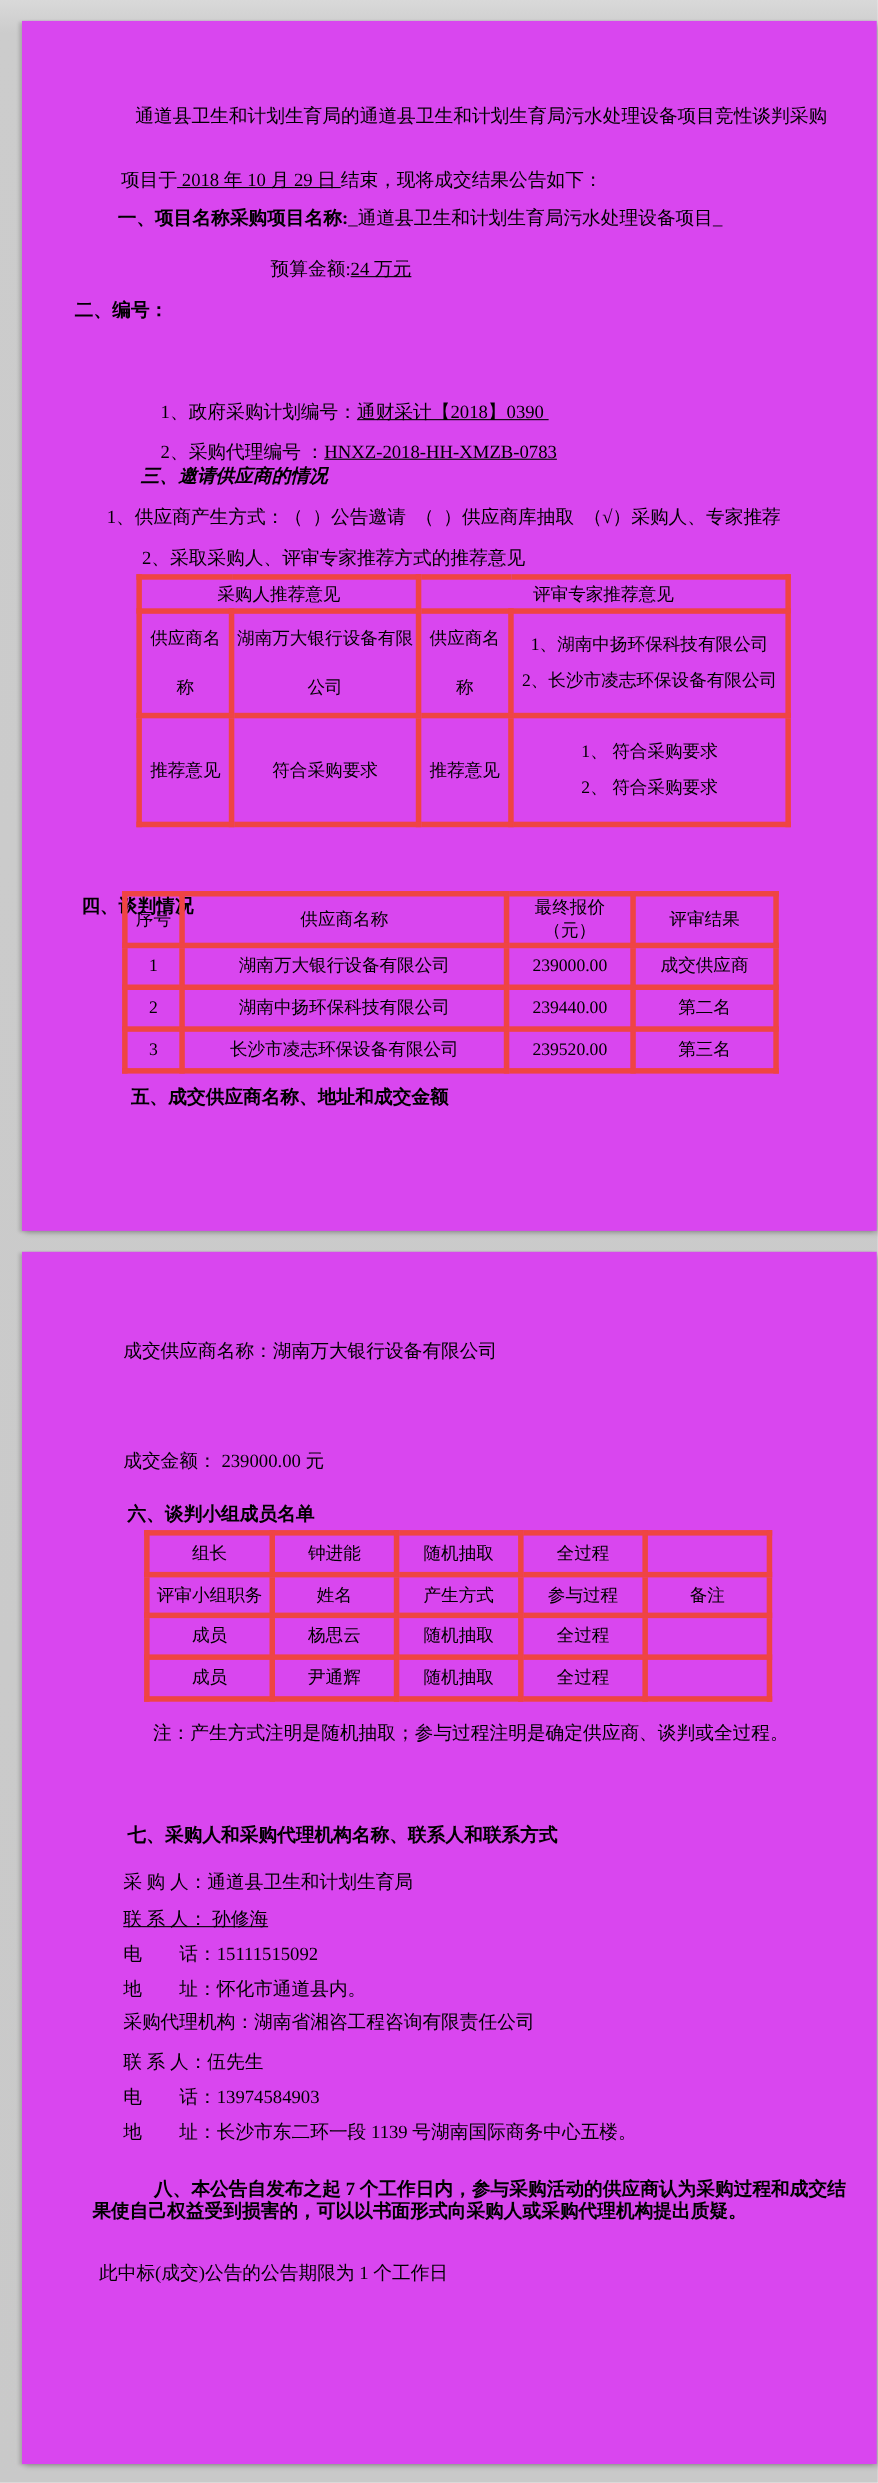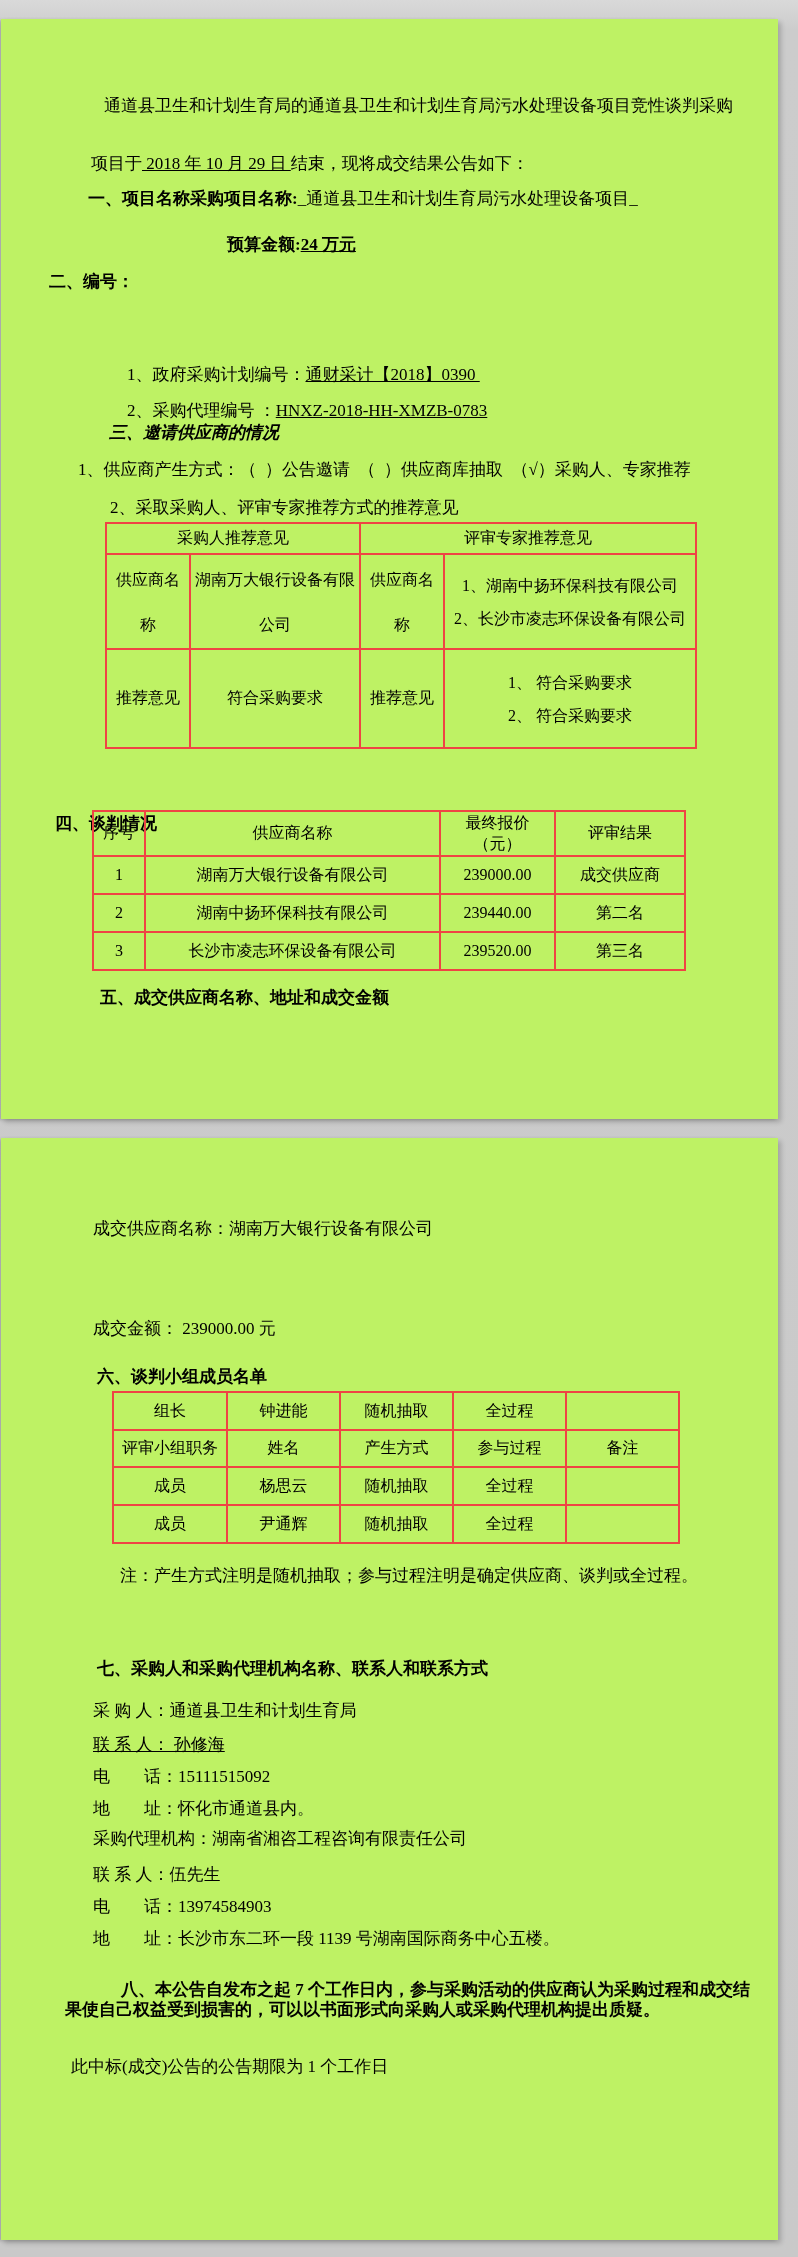--- a/index.html
+++ b/index.html
@@ -10,7 +10,7 @@
     color:#000;font-size:17px;
   }
   .page{
-    position:absolute;left:1px;width:777px;background:#bef264;
+    position:absolute;left:20px;width:777px;background:#d946ef;
     box-shadow:-3px 1px 3px rgba(0,0,0,0.15),3px 3px 5px rgba(0,0,0,0.20);
   }
   #page1{top:19px;height:1100px;}

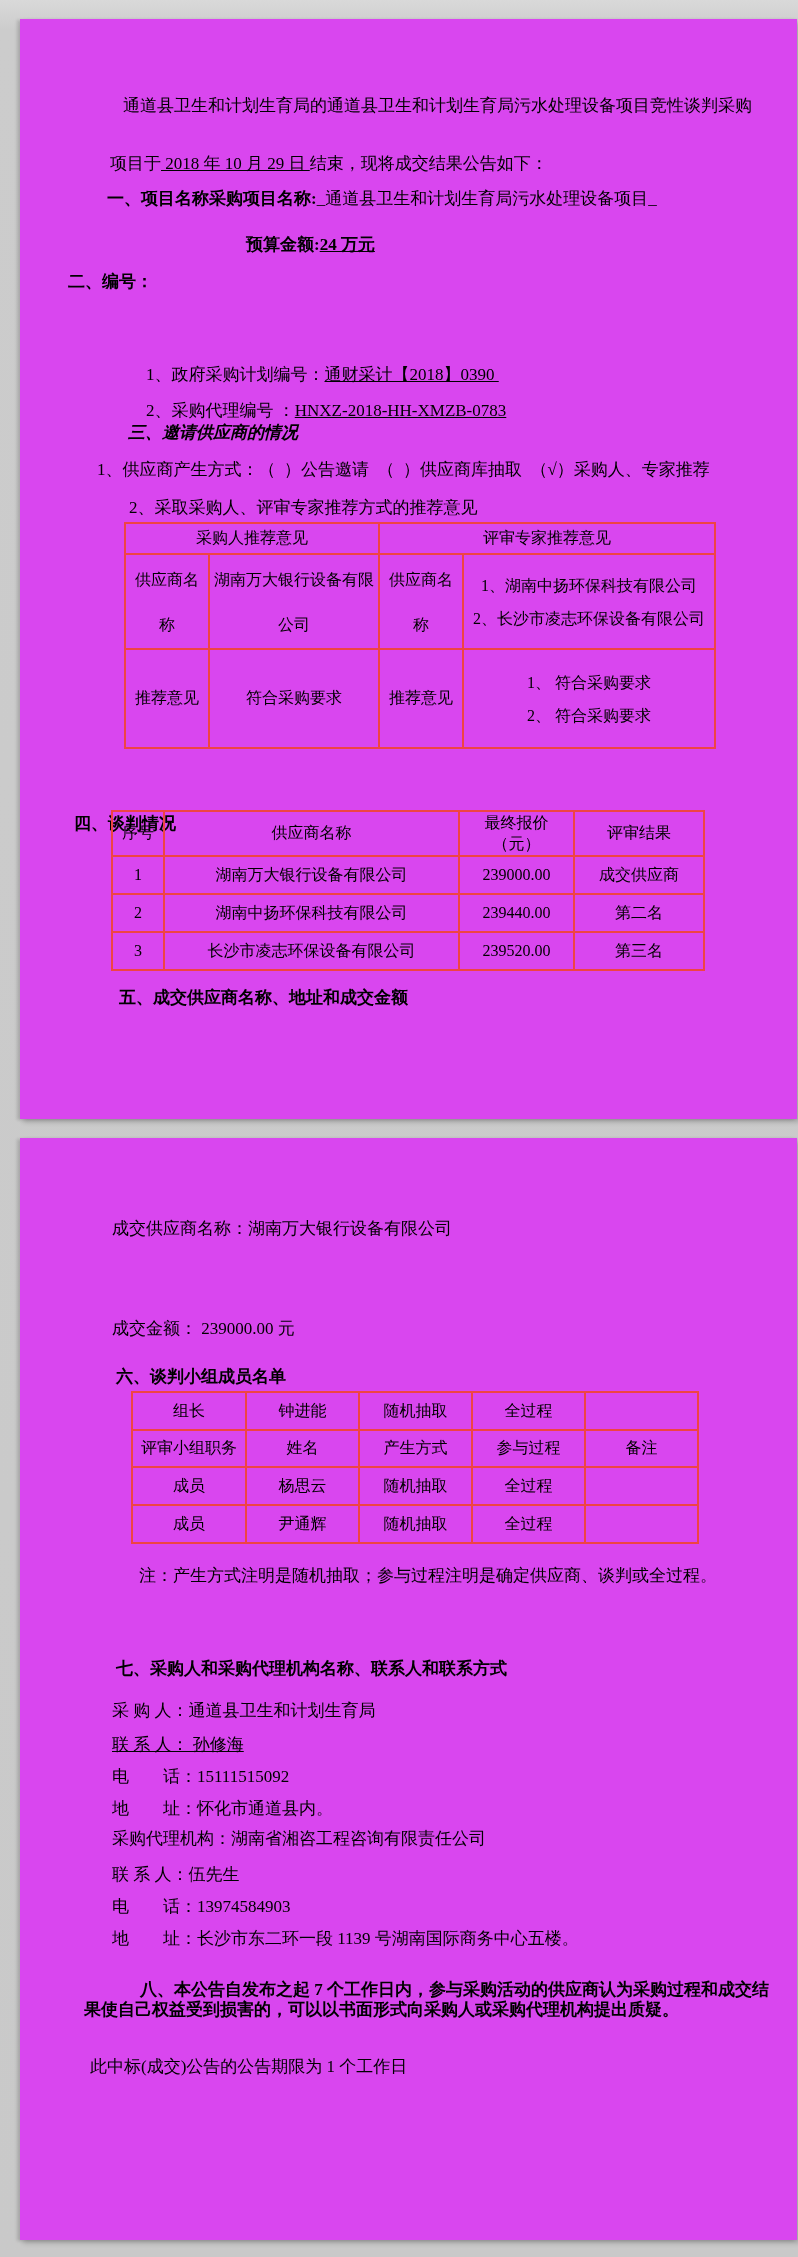--- a/index.html
+++ b/index.html
@@ -44,7 +44,7 @@
     <span class="b">一、项目名称采购项目名称:</span><span>_通道县卫生和计划生育局污水处理设备项目_</span>
   </div>
 
-  <div class="abs" style="left:209px;top:192px;font-weight:bold;">
+  <div class="abs" style="left:209px;top:192px;">
     <span>预算金额:</span><span class="u">24 万元</span>
   </div>
 

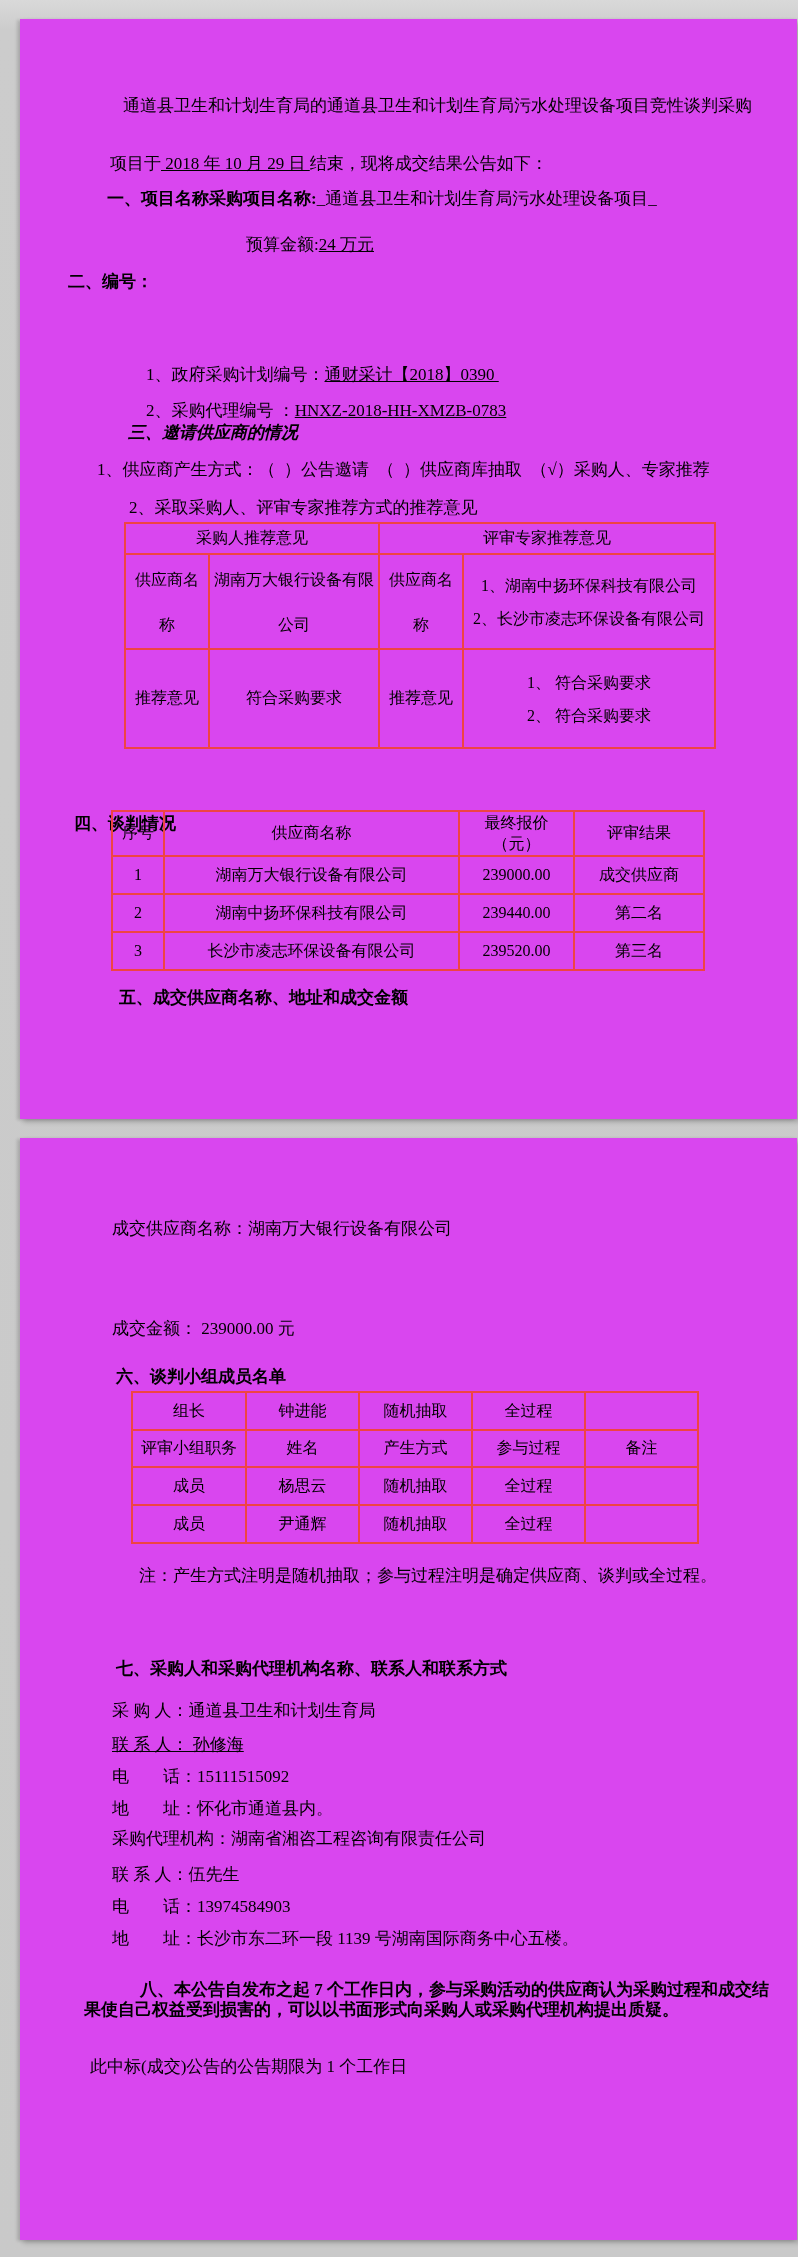--- a/index.html
+++ b/index.html
@@ -23,7 +23,7 @@
     font-size:16px;
   }
   table.doc td{
-    border:2px solid #ef4444;text-align:center;vertical-align:middle;
+    border:5px solid #ef4444;text-align:center;vertical-align:middle;
     padding:0 2px;overflow:hidden;
   }
   td.left{text-align:left;padding-left:12px;}

